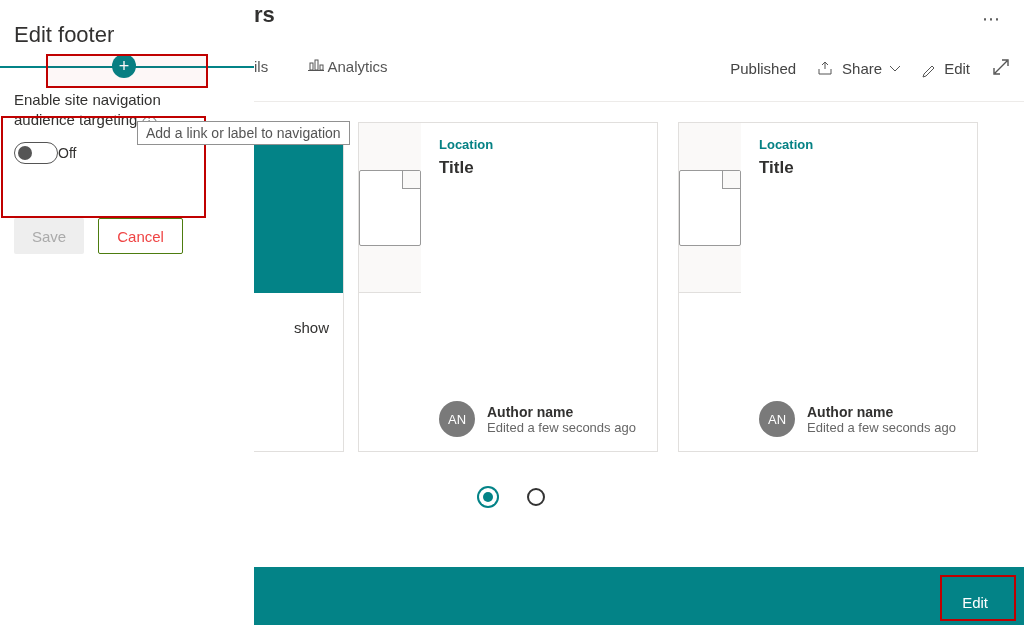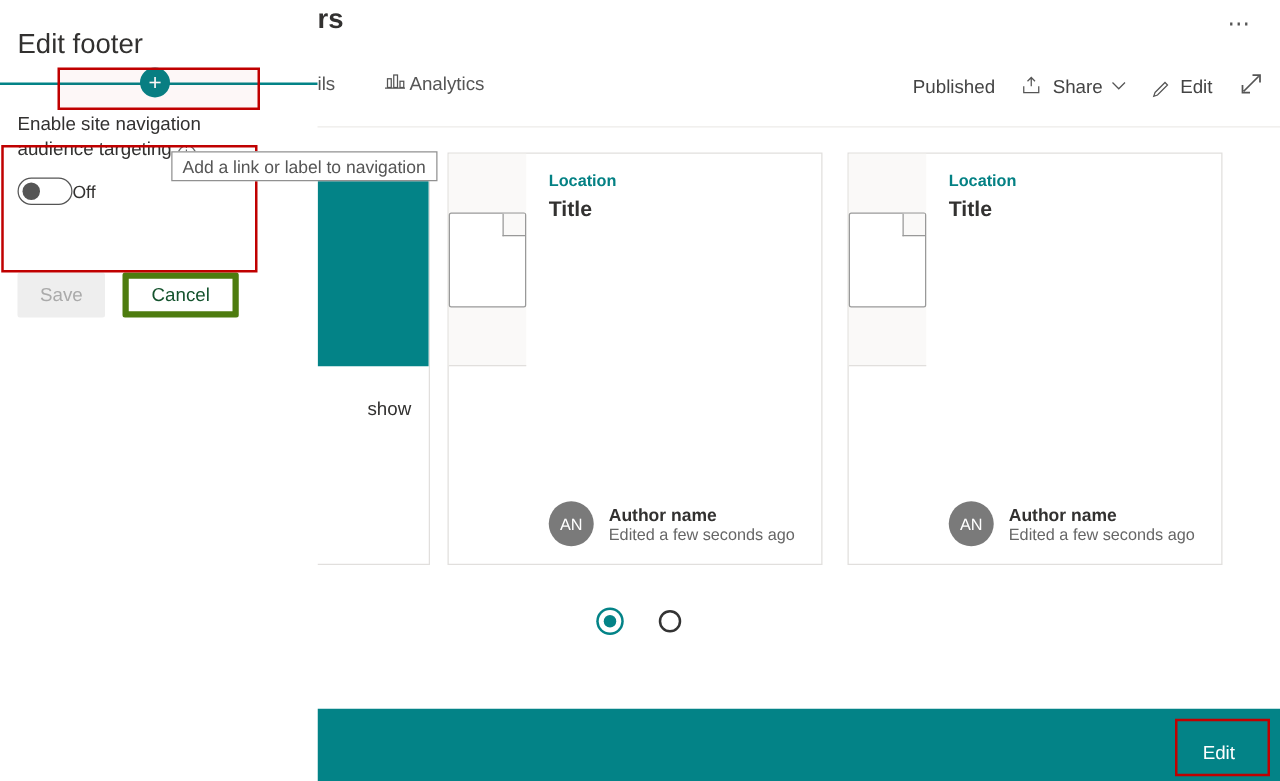--- a/index.html
+++ b/index.html
@@ -33,7 +33,7 @@
   .btn-row { padding: 46px 14px; display: flex; gap: 14px; }
   .btn { height: 36px; padding: 0 18px; border-radius: 2px; font-size: 15px; cursor: pointer; }
   .btn-save { border: none; background: #eee; color: #aaa; cursor: not-allowed; }
-  .btn-cancel { border: 5px solid #4d7c0f; background: #fff; color: #14532d; }
+  .btn-cancel { border: 1px solid #4d7c0f; background: #fff; color: #ef4444; }
   .bg-title-frag { position: absolute; left: 254px; top: 2px; font-size: 22px; font-weight: 600; }
   .ellipsis-btn { position: absolute; right: 22px; top: 8px; font-size: 18px; letter-spacing: 2px; color:#555; cursor:pointer; }
 

